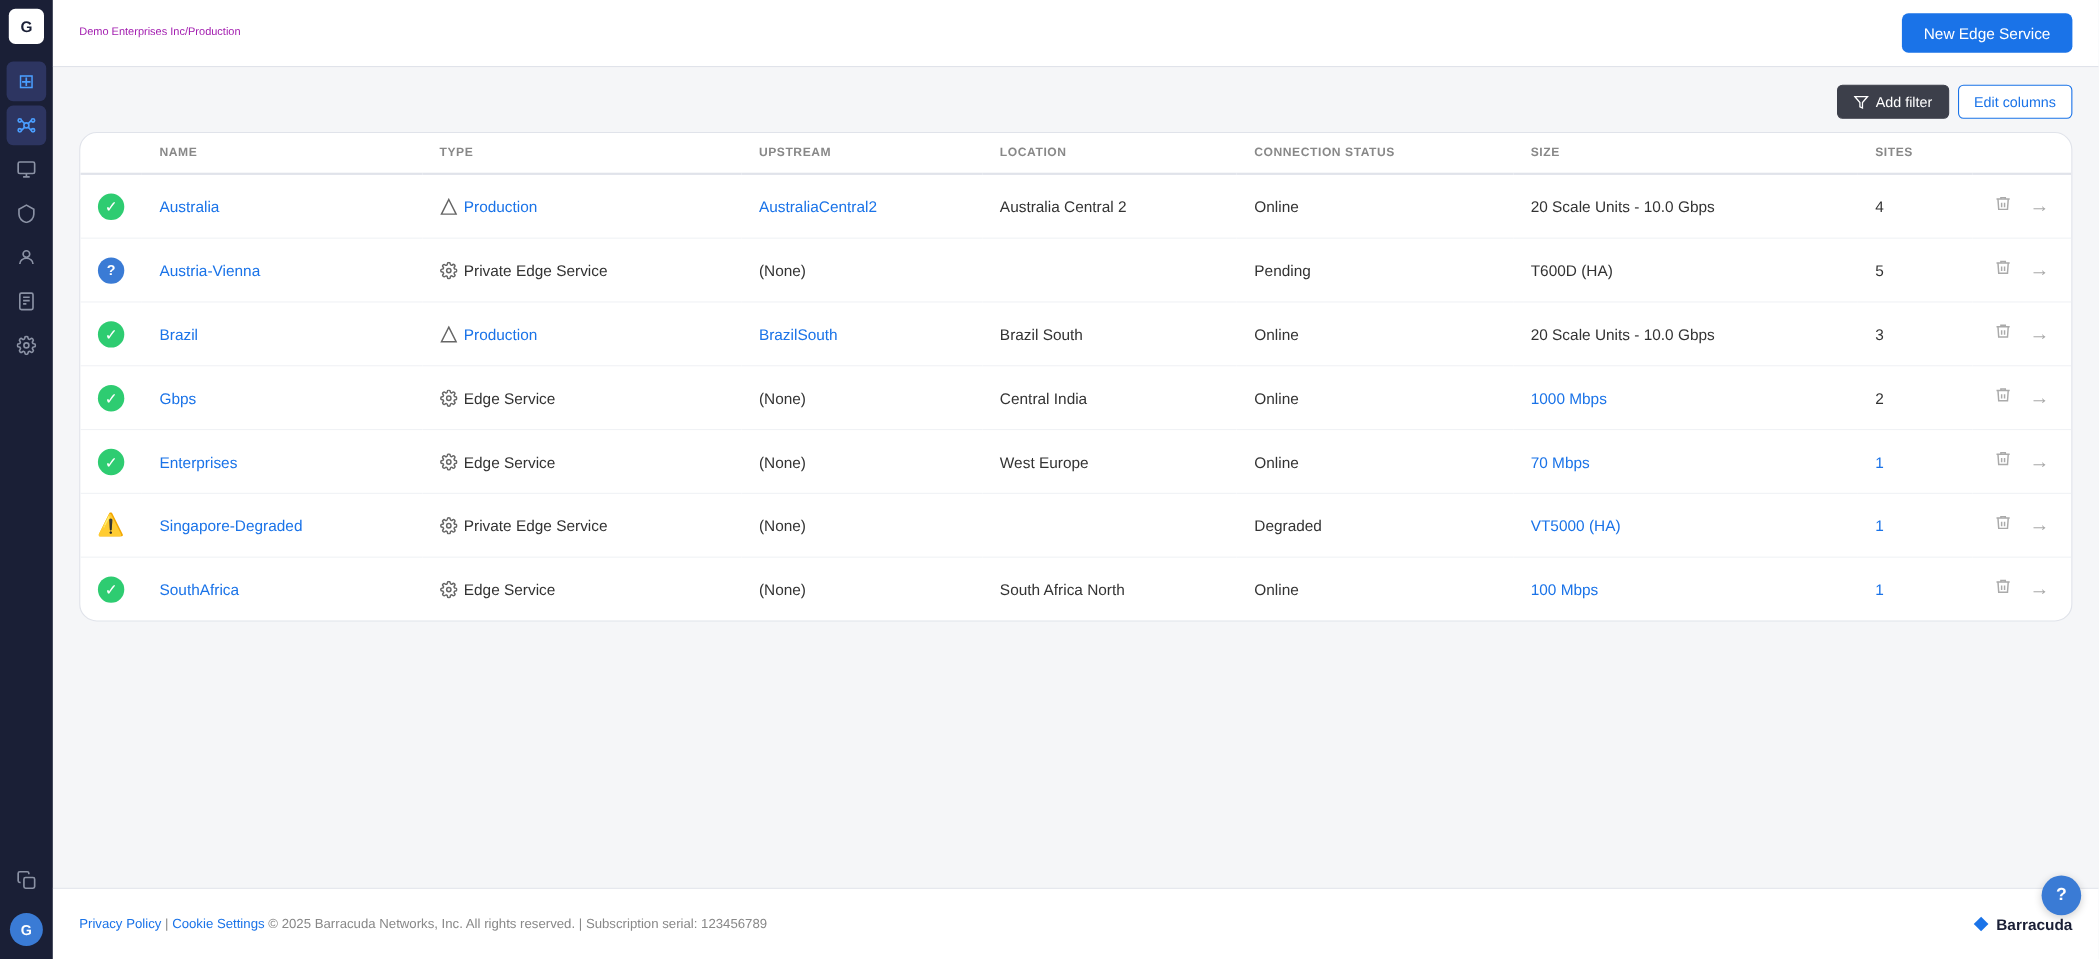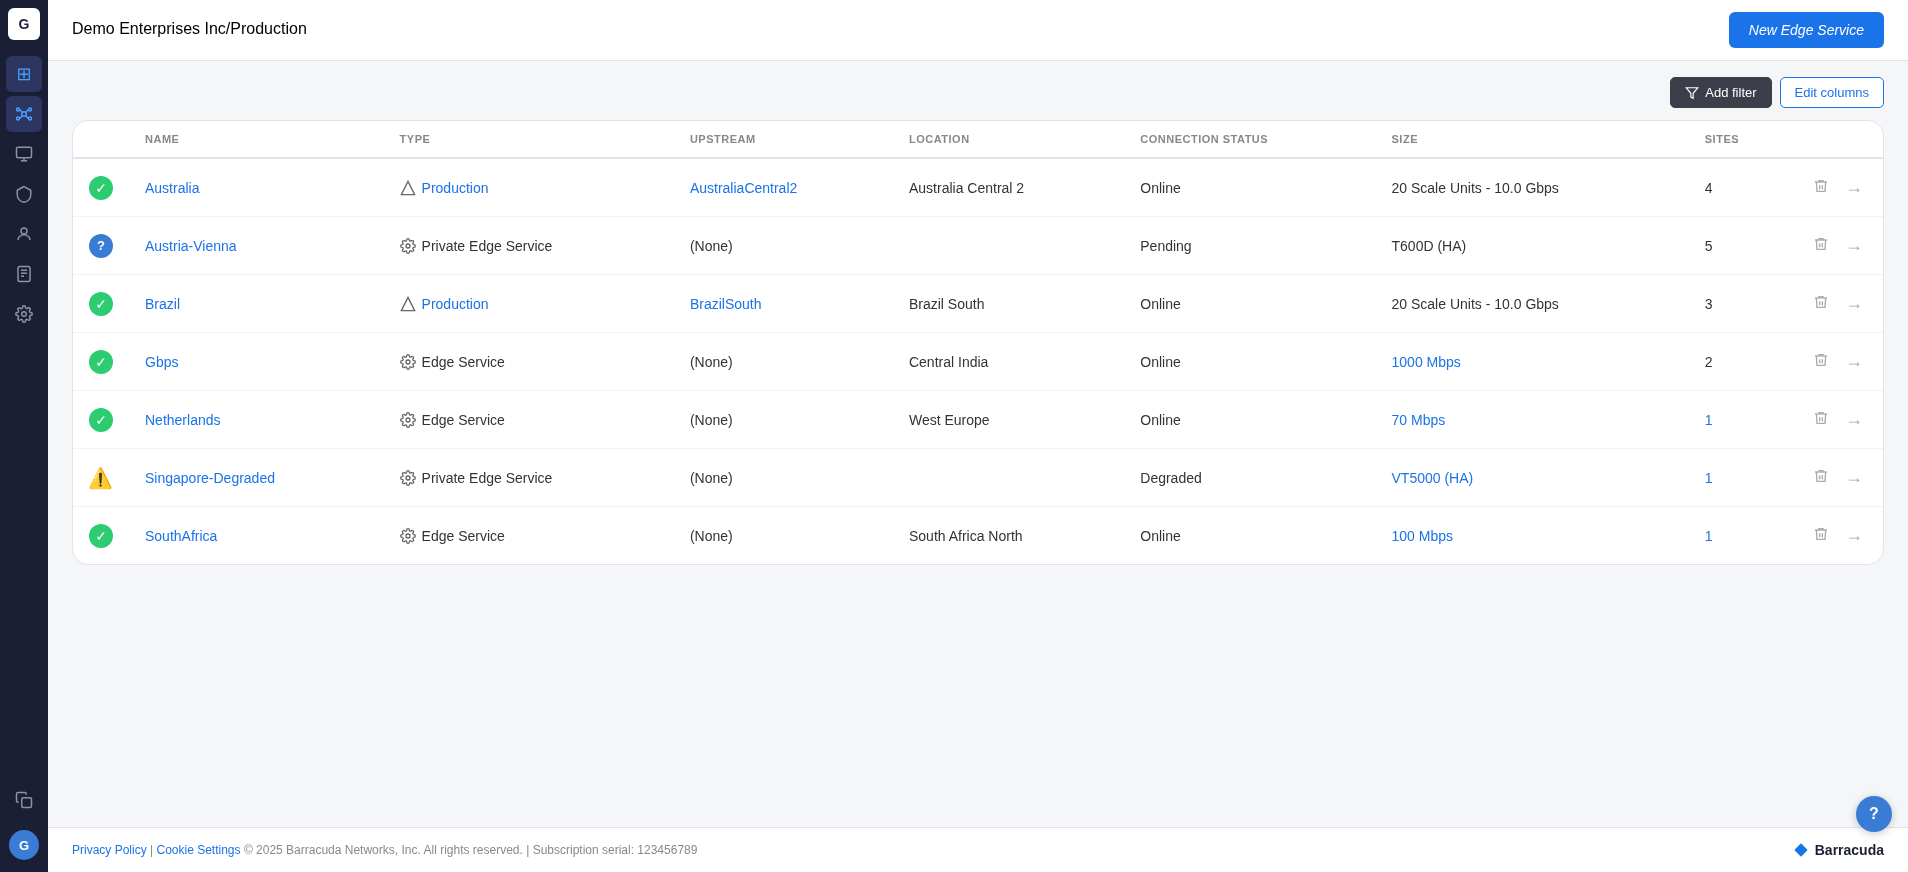--- a/index.html
+++ b/index.html
@@ -70,8 +70,8 @@
     }
     .header-left {}
     .breadcrumb {
-      font-size: 16px;
-      color: #000000;
+      font-size: 10px;
+      color: #a21caf;
       margin-bottom: 2px;
     }
     .page-title {

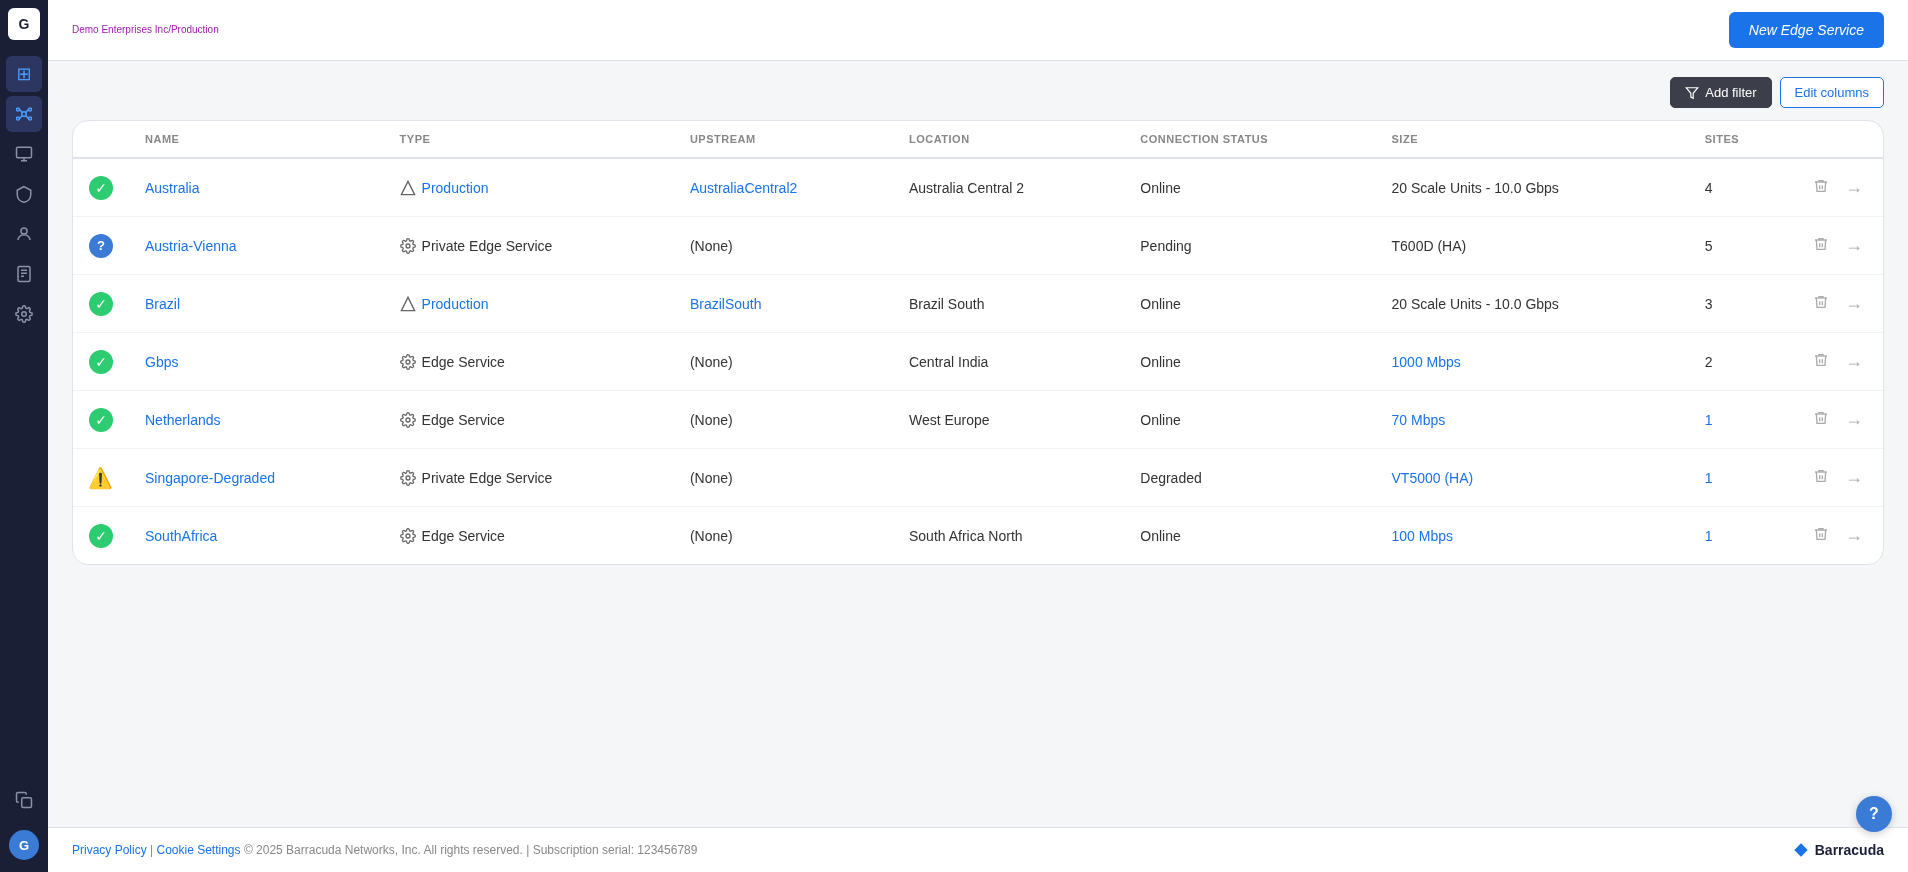--- a/index.html
+++ b/index.html
@@ -91,7 +91,6 @@
       font-size: 14px;
       font-weight: 500;
       cursor: pointer;
-      font-style: italic;
     }
 
     

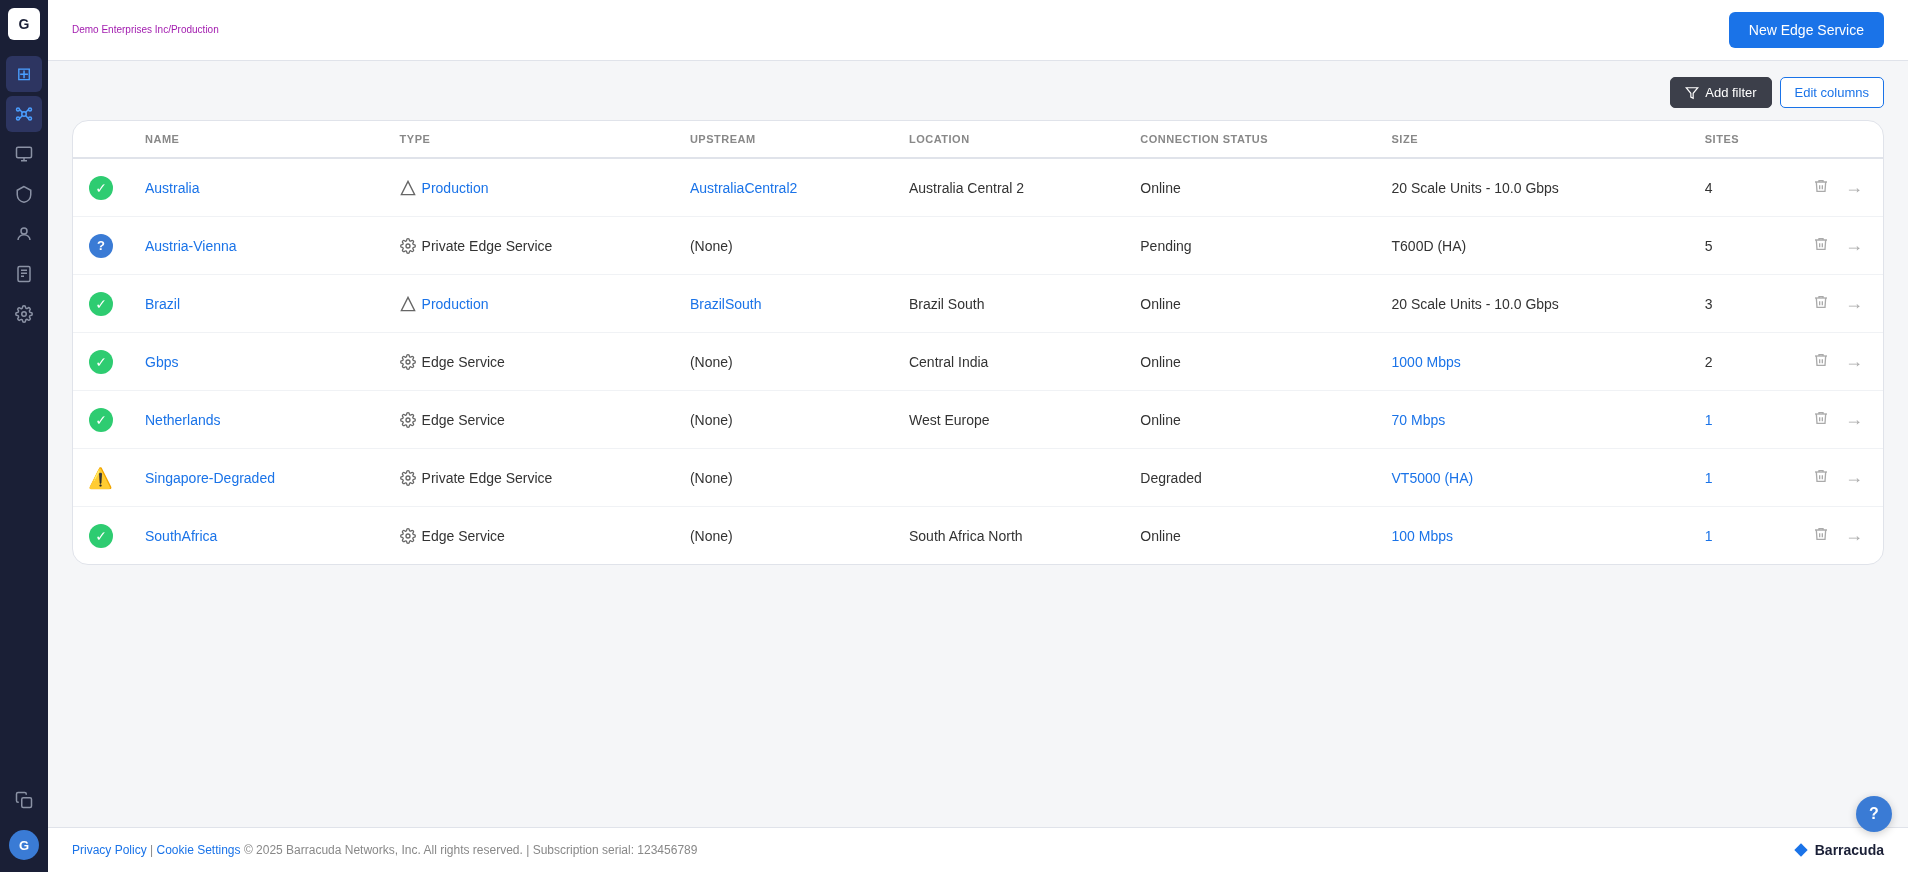--- a/index.html
+++ b/index.html
@@ -476,7 +476,7 @@
     <td class="status-cell">
                 <div class="status-icon-ok">✓</div>
               </td>
-    <td><a class="link" href="#">Netherlands</a></td>
+    <td><a class="link" href="#">Enterprises</a></td>
     <td>
       <div class="type-cell">
                   <svg width="16" height="16" viewBox="0 0 24 24" fill="none" stroke="#666" stroke-width="2">

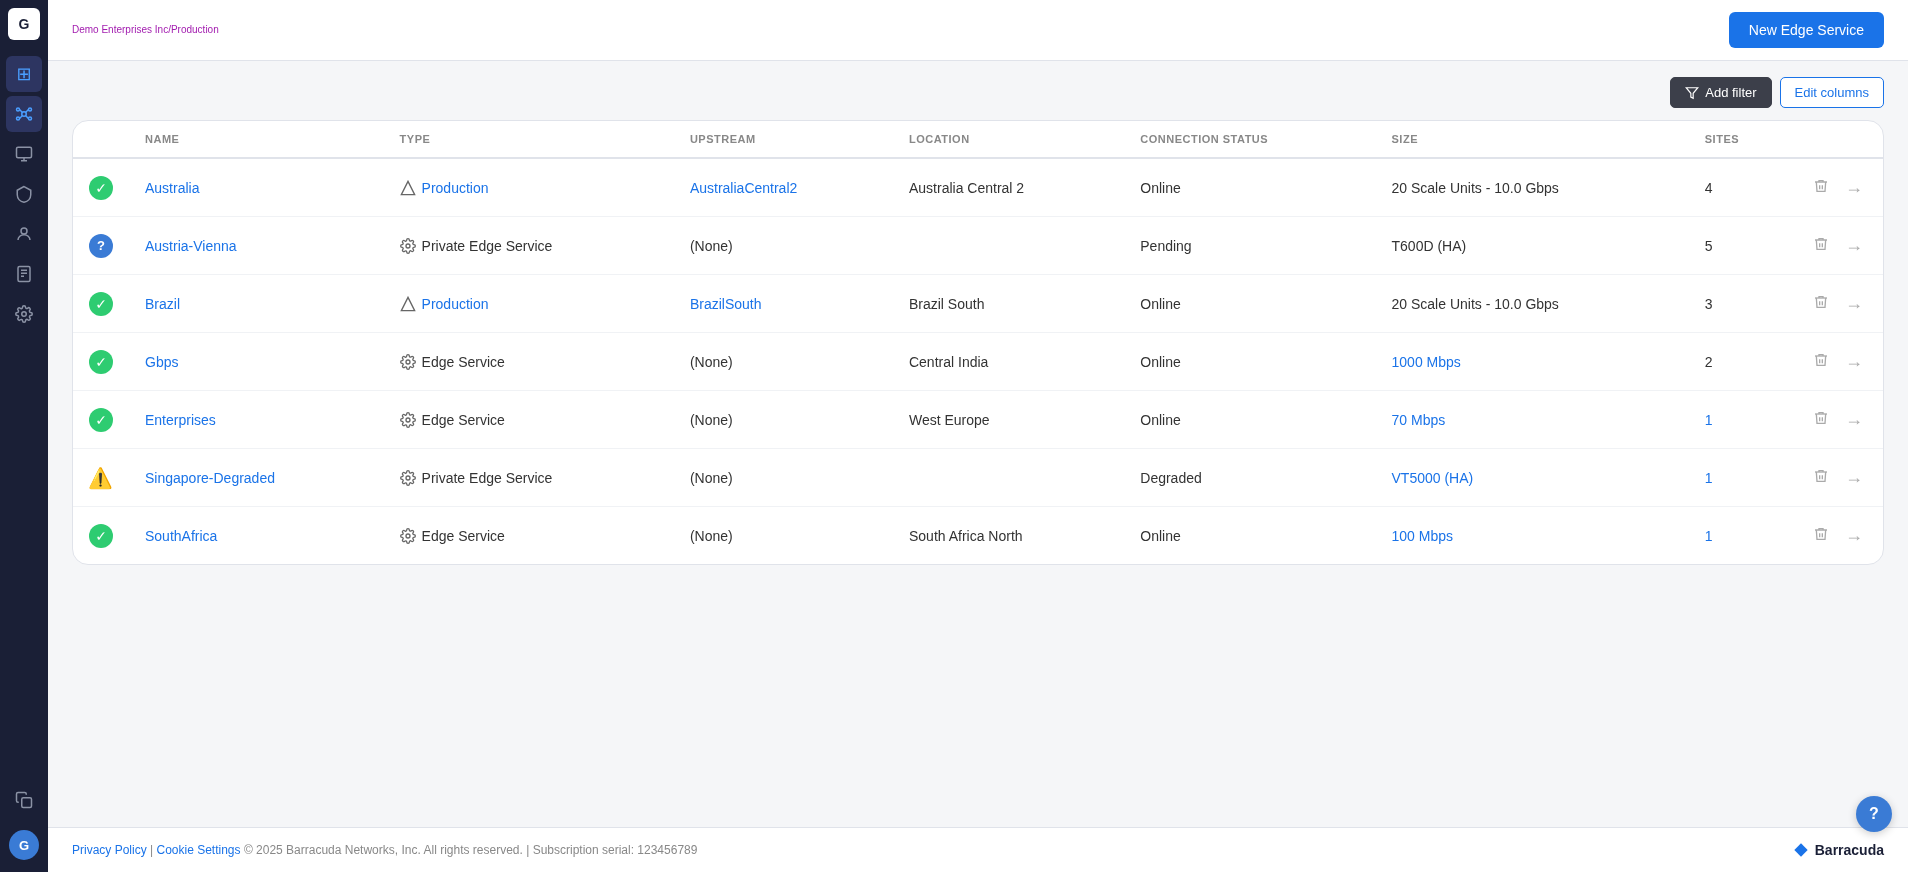--- a/index.html
+++ b/index.html
@@ -208,7 +208,7 @@
     .footer {
       background: #fff;
       border-top: 1px solid #e0e3ea;
-      padding: 12px 24px;
+      padding: 22px 24px;
       font-size: 12px;
       color: #888;
       display: flex;

